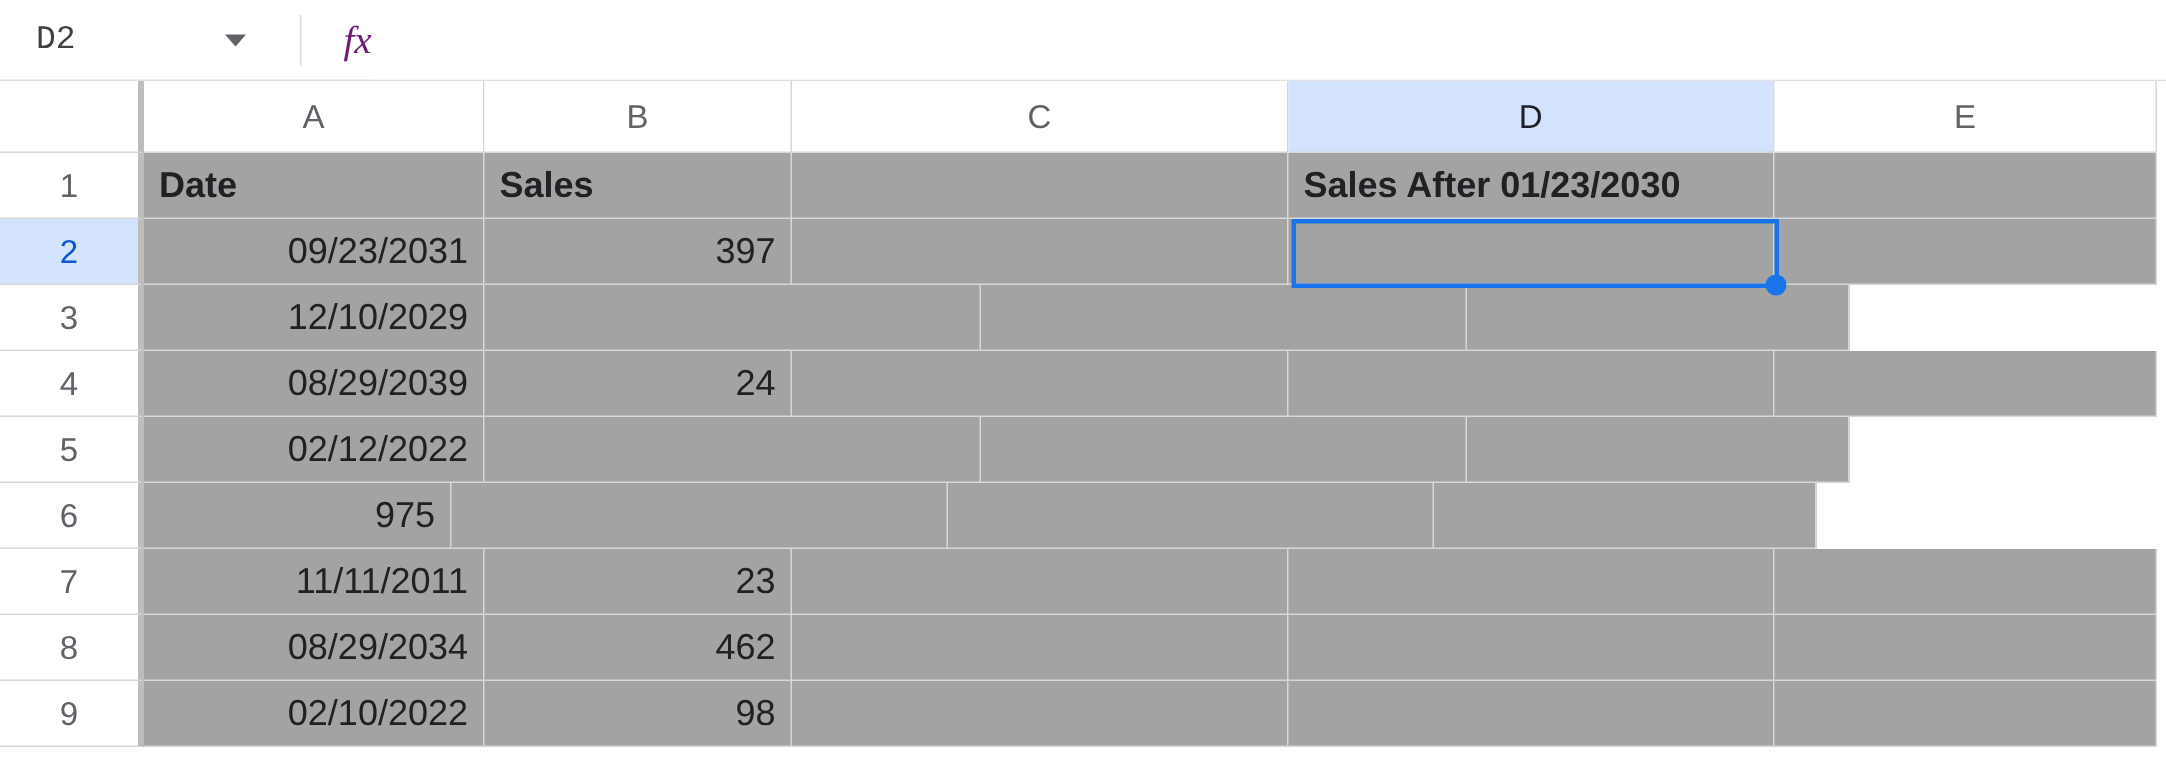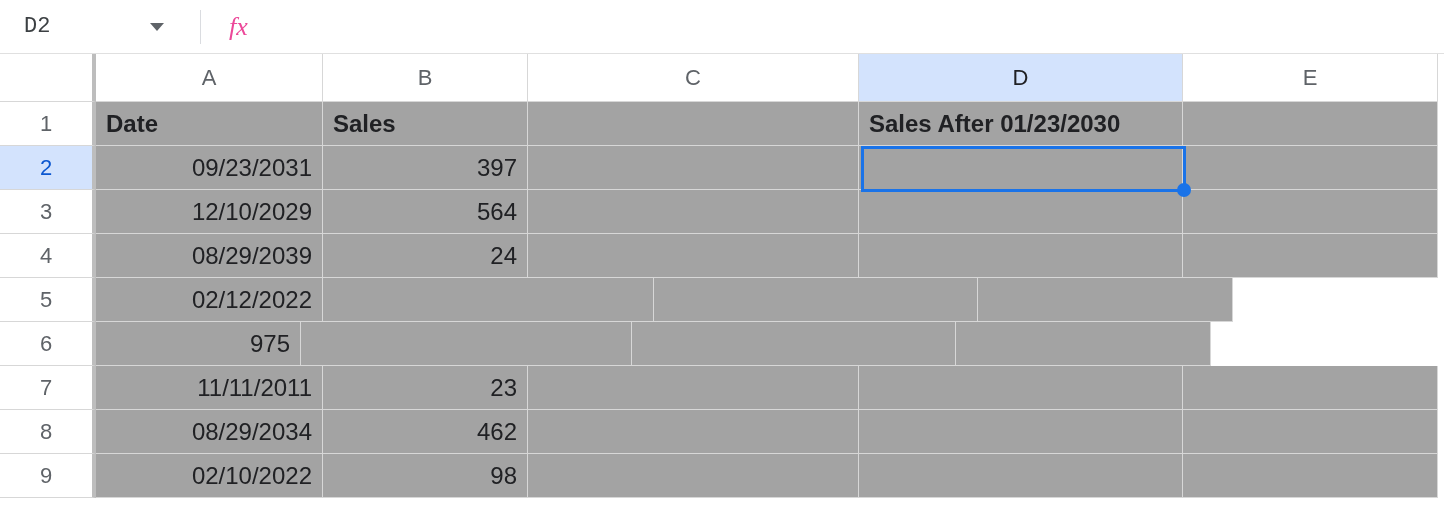--- a/index.html
+++ b/index.html
@@ -49,7 +49,7 @@
     font-family: Georgia, serif;
     font-style: italic;
     font-size: 26px;
-    color: #ec4899;
+    color: #701a75;
     font-weight: 500;
   }
   .formula-input {

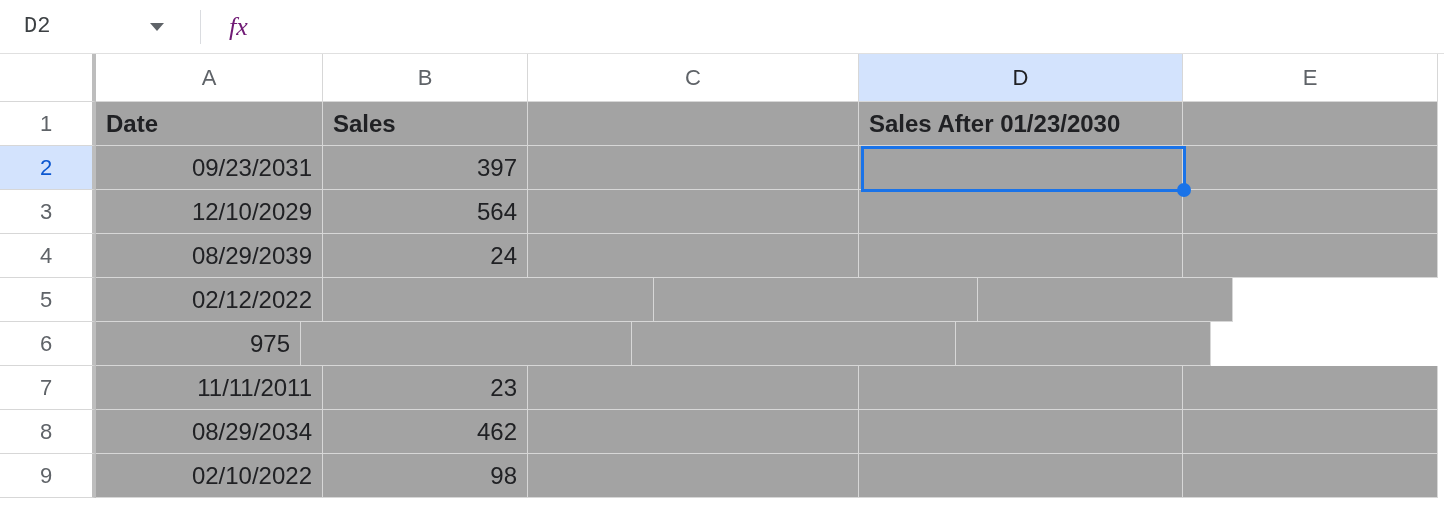--- a/index.html
+++ b/index.html
@@ -195,7 +195,6 @@
     <div class="row">
       <div class="row-header">3</div>
       <div class="cell colA right">12/10/2029</div>
-      <div class="cell colB right">564</div>
       <div class="cell colC"></div>
       <div class="cell colD"></div>
       <div class="cell colE"></div>

